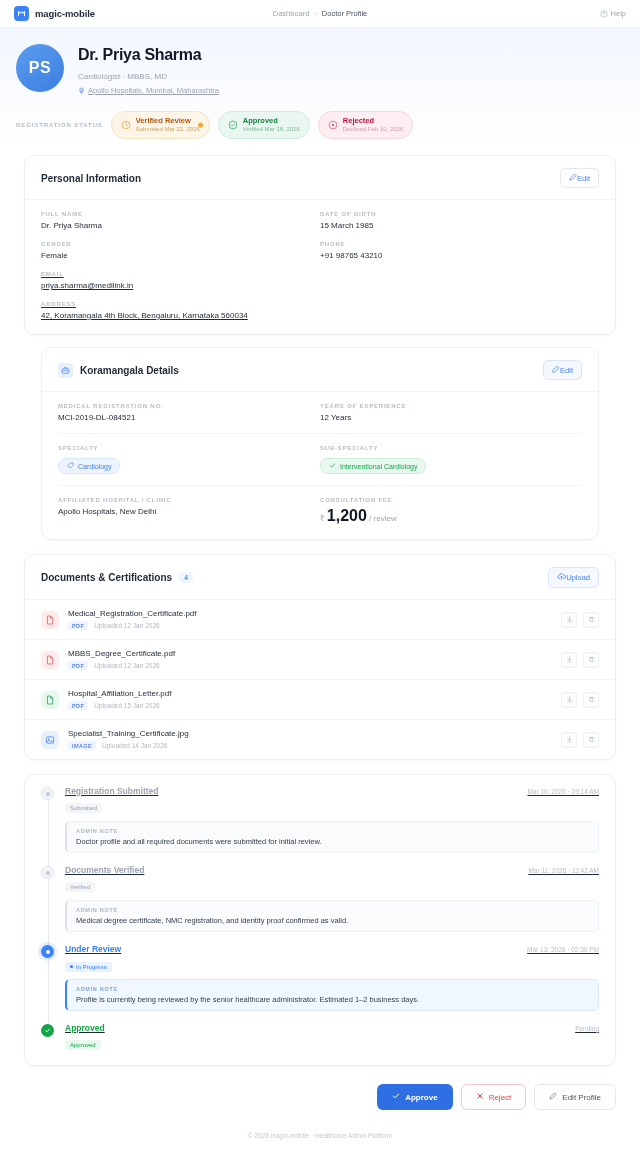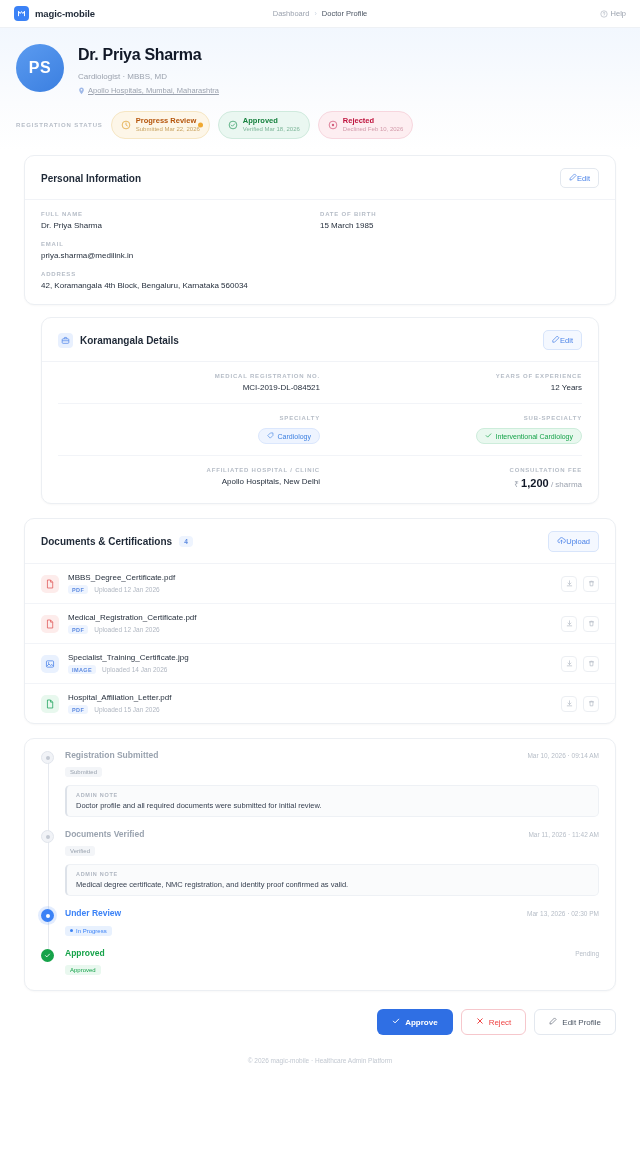--- a/index.html
+++ b/index.html
@@ -310,7 +310,7 @@
         </svg>
     </span>
     <span class="chip-txt">
-      <span class="chip-title" style="display:block">Progress Review</span>
+      <span class="chip-title" style="display:block">Verified Review</span>
       <span class="chip-sub" style="display:block">Submitted Mar 22, 2026</span>
     </span>
     <span class="chip-dot-active"></span>

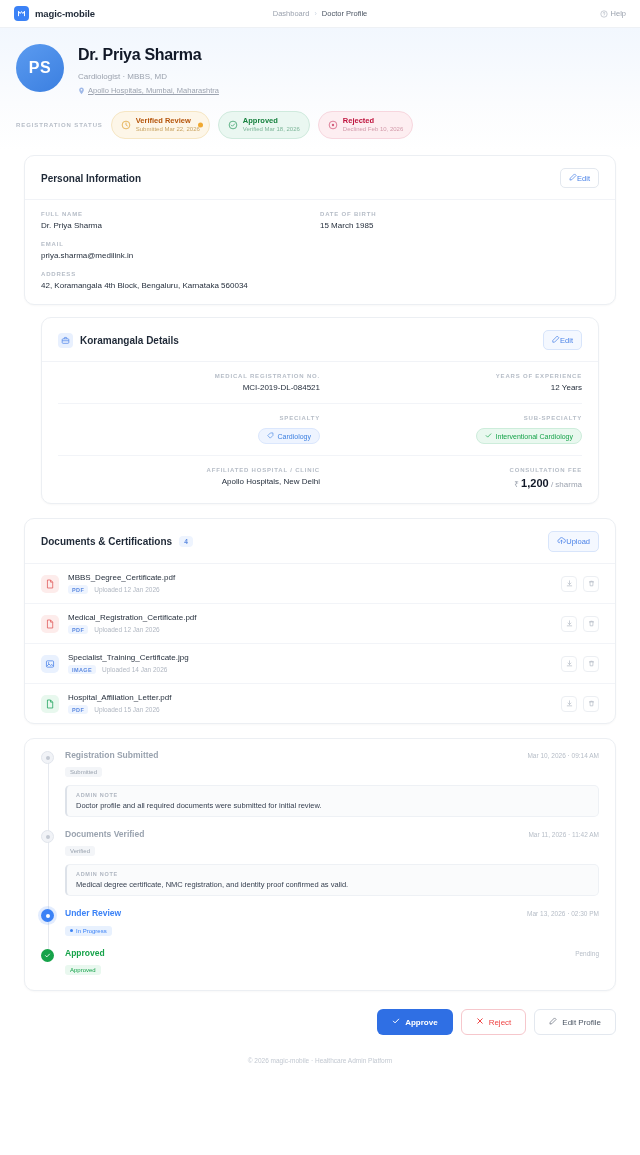--- a/index.html
+++ b/index.html
@@ -367,6 +367,16 @@
       </div>
     </div>
     <div class="frow">
+      <div class="fcell">
+        <div class="flabel">GENDER</div>
+        <div class="fvalue">Female</div>
+      </div>
+      <div class="fcell">
+        <div class="flabel">PHONE</div>
+        <div class="fvalue">+91 98765 43210</div>
+      </div>
+    </div>
+    <div class="frow">
       <div class="fcell full">
         <div class="flabel">EMAIL</div>
         <div class="fvalue">priya.sharma@medilink.in</div>

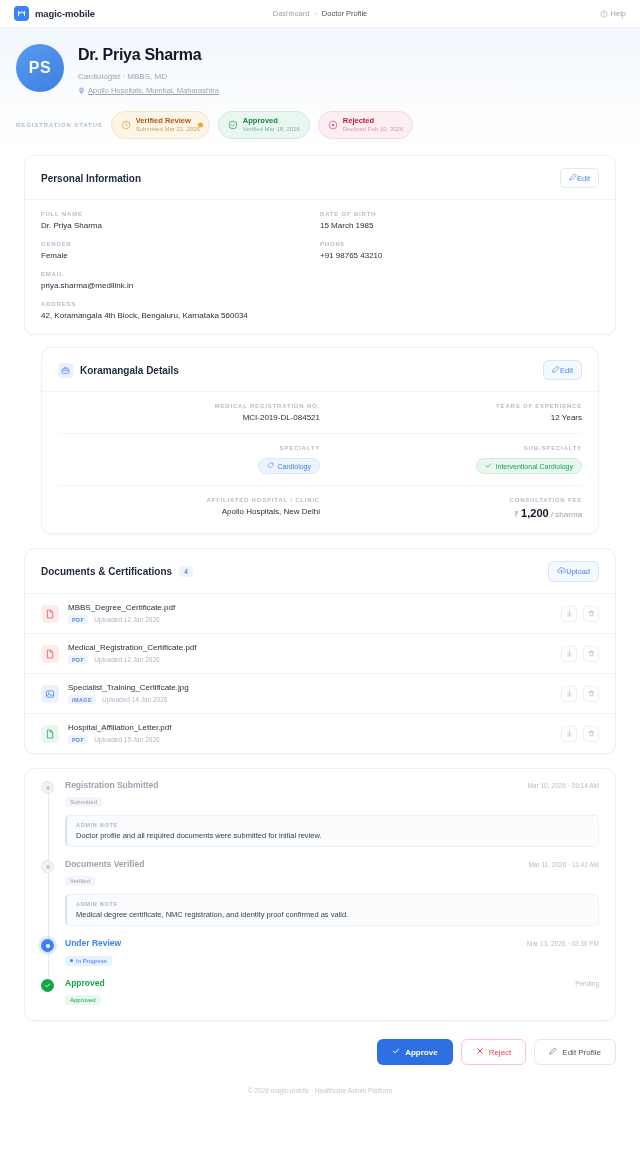--- a/index.html
+++ b/index.html
@@ -138,7 +138,7 @@
   .fields { padding: 11px 16px 14px 16px; }
   .frow { display: flex; }
   .fcell { width: 50%; padding-bottom: 11px; }
-  .fcell.full { width: 100%; }
+  .fcell.full { width: 100%; text-decoration: underline; }
   .flabel {
     font-size: 6px; letter-spacing: 0.8px; text-transform: uppercase;
     color: #b6bdc7; font-weight: bold; margin-bottom: 4px;

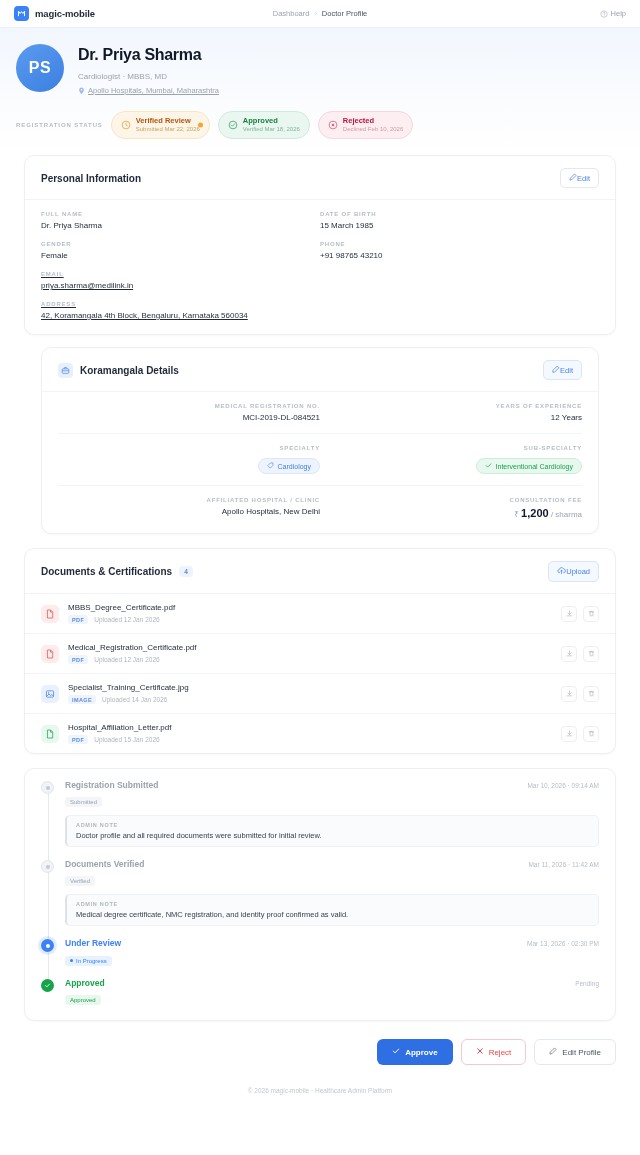--- a/index.html
+++ b/index.html
@@ -146,7 +146,7 @@
   .fvalue { font-size: 8px; color: #1f2937; }
 
   .prof-fields { padding: 0 16px; }
-  .prof-sec { display: flex; padding: 11px 0; border-bottom: 1px solid #f2f4f8; text-align: right; }
+  .prof-sec { display: flex; padding: 11px 0; border-bottom: 1px solid #f2f4f8; }
   .prof-sec:last-child { border-bottom: none; padding-bottom: 14px; }
   .prof-cell { width: 50%; }
 

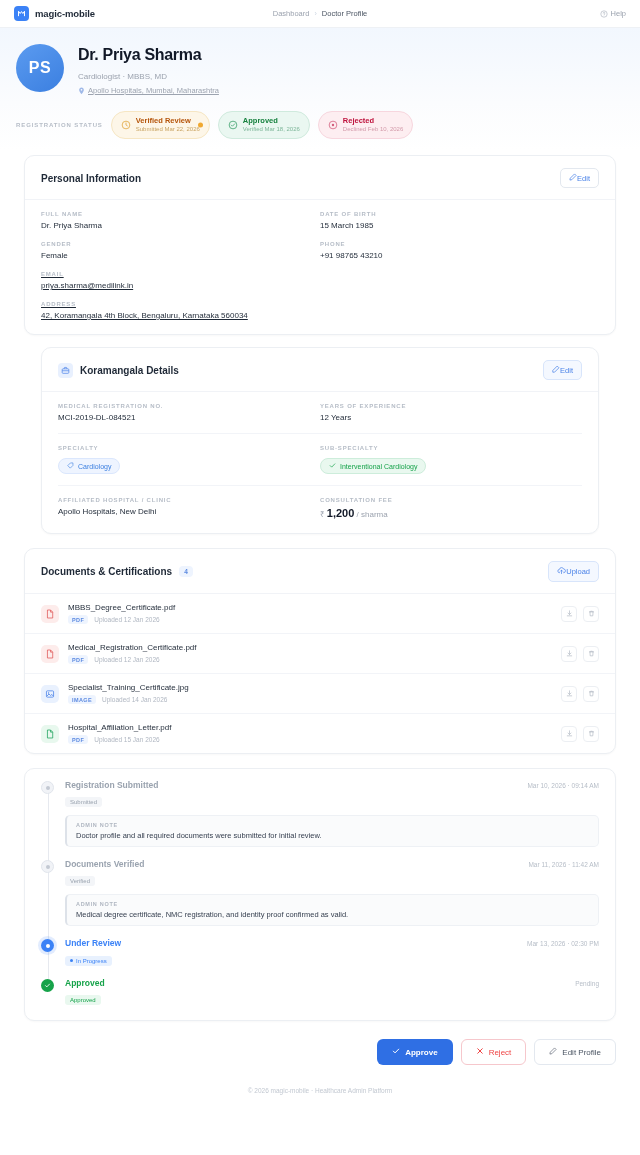--- a/index.html
+++ b/index.html
@@ -158,7 +158,7 @@
   .tag-green { background: #e9f8ef; color: #16a34a; border: 1px solid #cdeddb; }
 
   .fee { font-size: 8px; color: #9ca3af; }
-  .fee b { font-size: 11px; color: #111827; }
+  .fee b { font-size: 16px; color: #111827; }
 
   
   .doc-row {

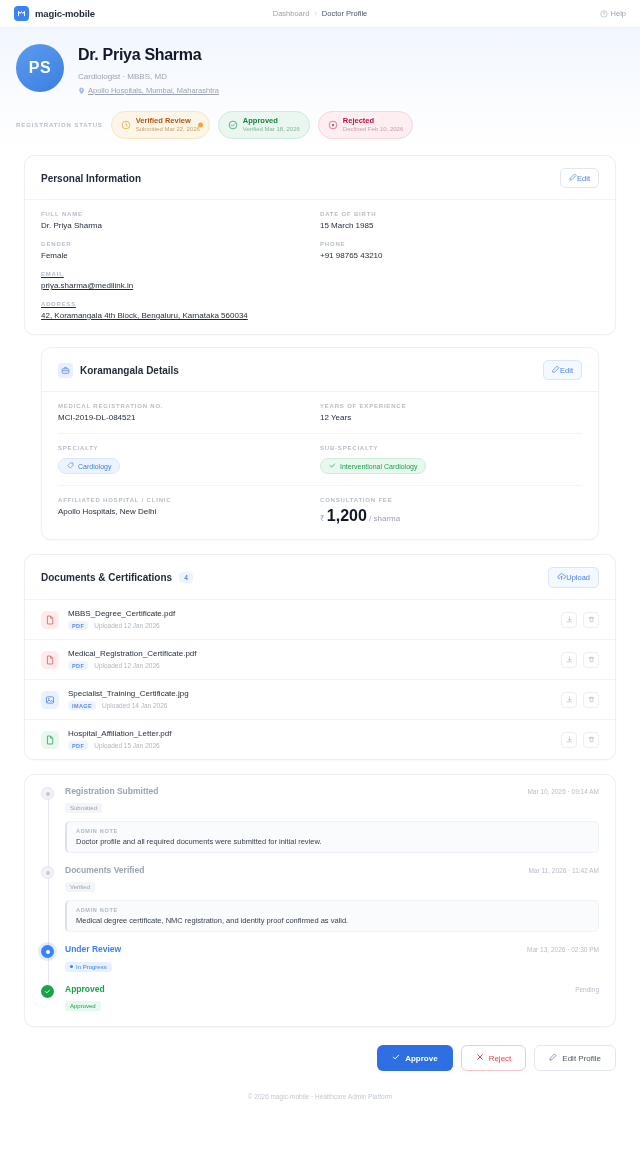--- a/index.html
+++ b/index.html
@@ -458,7 +458,7 @@
         <div class="fee">
           <span>₹</span>
           <b>1,200</b>
-          <span>/ sharma</span>
+          <span>/ review</span>
         </div>
       </div>
     </div>

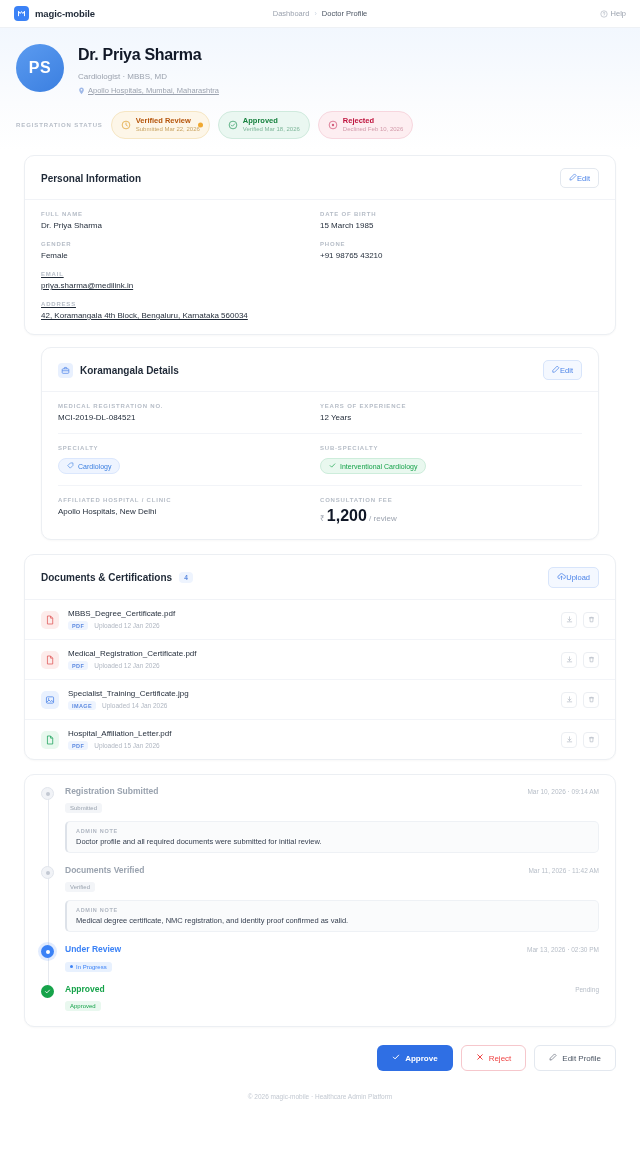--- a/index.html
+++ b/index.html
@@ -488,7 +488,7 @@
         </svg>
     </span>
     <div class="doc-meta">
-      <div class="doc-name">MBBS_Degree_Certificate.pdf</div>
+      <div class="doc-name">Medical_Registration_Certificate.pdf</div>
       <div class="doc-sub">
         <span class="doc-type">PDF</span>
         <span class="doc-date">Uploaded 12 Jan 2026</span>
@@ -516,7 +516,7 @@
         </svg>
     </span>
     <div class="doc-meta">
-      <div class="doc-name">Medical_Registration_Certificate.pdf</div>
+      <div class="doc-name">MBBS_Degree_Certificate.pdf</div>
       <div class="doc-sub">
         <span class="doc-type">PDF</span>
         <span class="doc-date">Uploaded 12 Jan 2026</span>

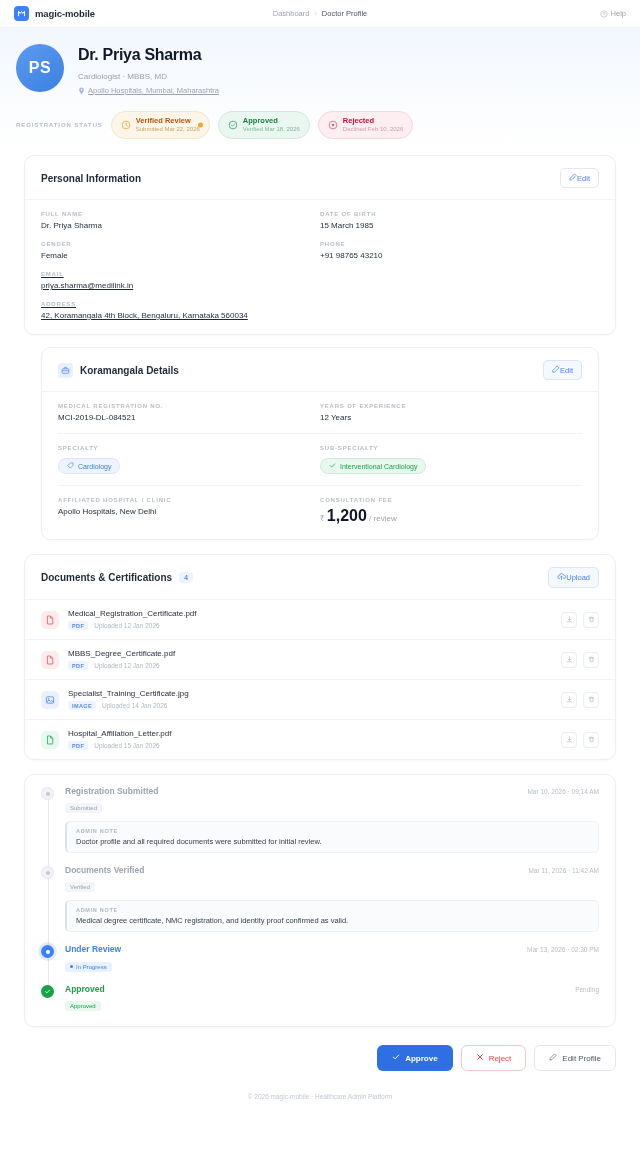--- a/index.html
+++ b/index.html
@@ -537,6 +537,34 @@
   </div>
 
   <div class="doc-row">
+    <span class="doc-icon green">
+      <svg width="10" height="10" viewBox="0 0 14 14">
+          <path d="M3.4 1.4h4.4l3 3v8.2H3.4z" fill="none" stroke="#22a55f" stroke-width="1.1" stroke-linejoin="round"></path>
+          <path d="M7.8 1.4v3h3" fill="none" stroke="#22a55f" stroke-width="1.1"></path>
+        </svg>
+    </span>
+    <div class="doc-meta">
+      <div class="doc-name">Hospital_Affiliation_Letter.pdf</div>
+      <div class="doc-sub">
+        <span class="doc-type">PDF</span>
+        <span class="doc-date">Uploaded 15 Jan 2026</span>
+      </div>
+    </div>
+    <div class="doc-actions">
+      <button class="icon-btn">
+        <svg width="7" height="7" viewBox="0 0 12 12">
+            <path d="M6 1.4v6M3.4 5.2L6 7.8l2.6-2.6M2.2 10h7.6" fill="none" stroke="#aeb5c0" stroke-width="1.1" stroke-linecap="round" stroke-linejoin="round"></path>
+          </svg>
+      </button>
+      <button class="icon-btn">
+        <svg width="7" height="7" viewBox="0 0 12 12">
+            <path d="M2.4 3.2h7.2M4.6 3.2V2.1h2.8v1.1M3.3 3.2l.5 6.8h4.4l.5-6.8" fill="none" stroke="#aeb5c0" stroke-width="1.1" stroke-linecap="round" stroke-linejoin="round"></path>
+          </svg>
+      </button>
+    </div>
+  </div>
+
+  <div class="doc-row">
     <span class="doc-icon image">
       <svg width="10" height="10" viewBox="0 0 14 14">
           <rect x="2" y="2.6" width="10" height="8.8" rx="1.3" fill="none" stroke="#4b83e8" stroke-width="1.1"></rect>
@@ -549,34 +577,6 @@
       <div class="doc-sub">
         <span class="doc-type">IMAGE</span>
         <span class="doc-date">Uploaded 14 Jan 2026</span>
-      </div>
-    </div>
-    <div class="doc-actions">
-      <button class="icon-btn">
-        <svg width="7" height="7" viewBox="0 0 12 12">
-            <path d="M6 1.4v6M3.4 5.2L6 7.8l2.6-2.6M2.2 10h7.6" fill="none" stroke="#aeb5c0" stroke-width="1.1" stroke-linecap="round" stroke-linejoin="round"></path>
-          </svg>
-      </button>
-      <button class="icon-btn">
-        <svg width="7" height="7" viewBox="0 0 12 12">
-            <path d="M2.4 3.2h7.2M4.6 3.2V2.1h2.8v1.1M3.3 3.2l.5 6.8h4.4l.5-6.8" fill="none" stroke="#aeb5c0" stroke-width="1.1" stroke-linecap="round" stroke-linejoin="round"></path>
-          </svg>
-      </button>
-    </div>
-  </div>
-
-  <div class="doc-row">
-    <span class="doc-icon green">
-      <svg width="10" height="10" viewBox="0 0 14 14">
-          <path d="M3.4 1.4h4.4l3 3v8.2H3.4z" fill="none" stroke="#22a55f" stroke-width="1.1" stroke-linejoin="round"></path>
-          <path d="M7.8 1.4v3h3" fill="none" stroke="#22a55f" stroke-width="1.1"></path>
-        </svg>
-    </span>
-    <div class="doc-meta">
-      <div class="doc-name">Hospital_Affiliation_Letter.pdf</div>
-      <div class="doc-sub">
-        <span class="doc-type">PDF</span>
-        <span class="doc-date">Uploaded 15 Jan 2026</span>
       </div>
     </div>
     <div class="doc-actions">

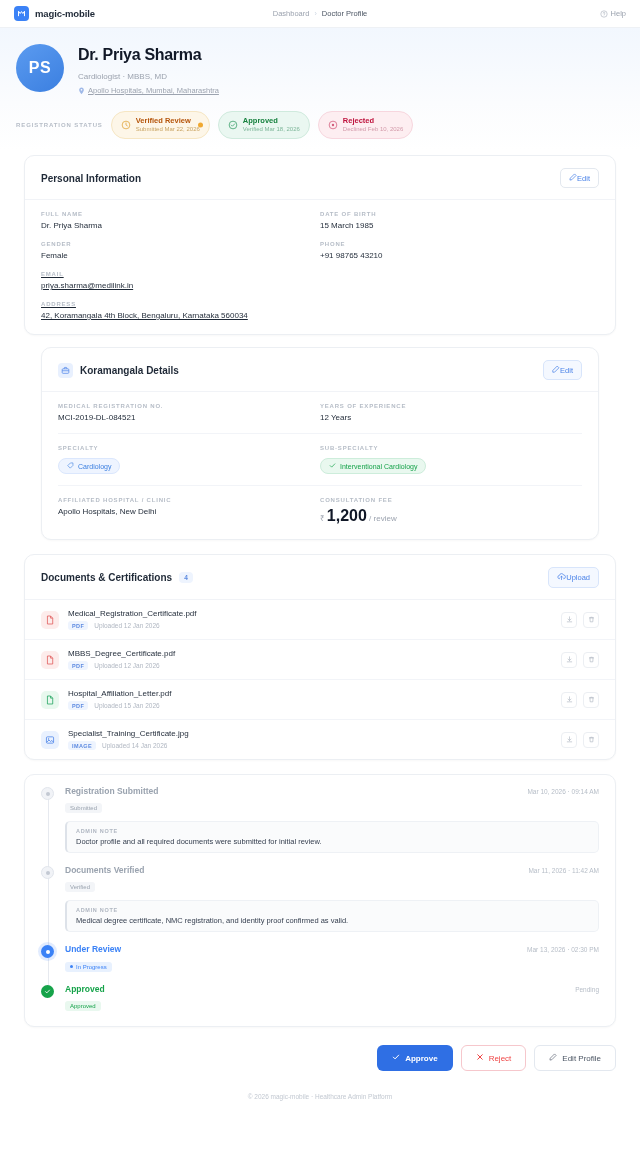--- a/index.html
+++ b/index.html
@@ -205,7 +205,7 @@
   .tl-dot.active { background: #3b82f6; box-shadow: 0 0 0 3px rgba(59,130,246,0.15); }
   .tl-dot.active::after { content: ""; width: 4px; height: 4px; border-radius: 50%; background: #fff; }
   .tl-dot.approved { background: #16a34a; }
-  .tl-head { display: flex; align-items: baseline; }
+  .tl-head { display: flex; align-items: baseline; text-decoration: underline; }
   .tl-title { font-size: 8.5px; font-weight: bold; color: #9aa3af; }
   .tl-title.active { color: #3b82f6; }
   .tl-title.approved { color: #16a34a; }

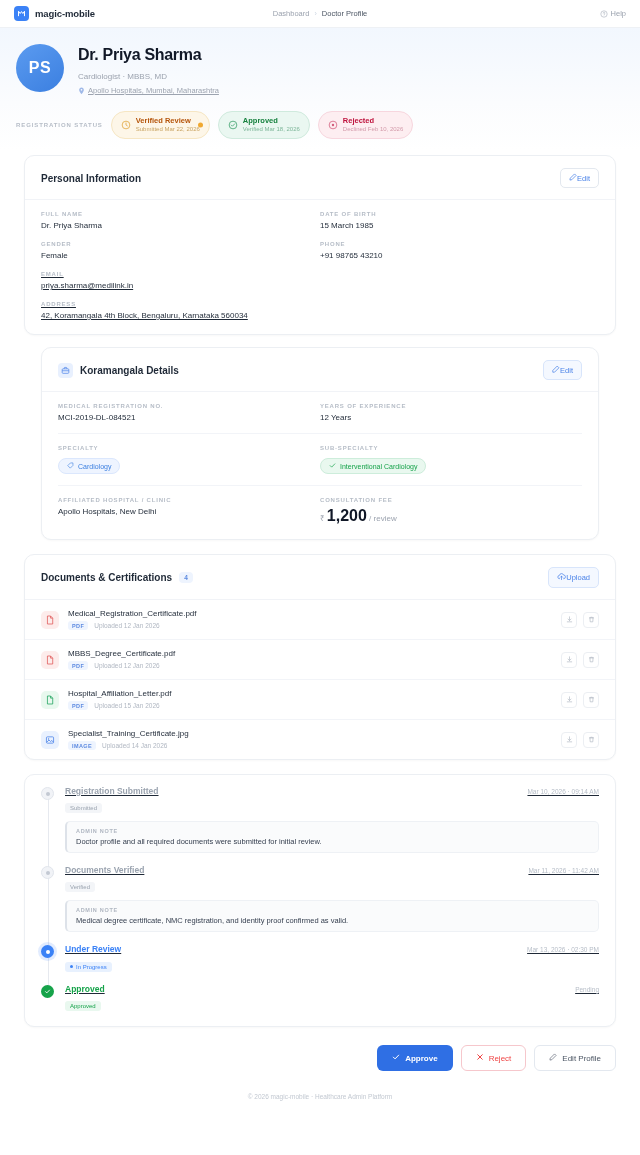--- a/index.html
+++ b/index.html
@@ -636,6 +636,10 @@
         <span class="minidot"></span>
         <span>In Progress</span>
       </span>
+      <div class="tl-note active">
+        <div class="tl-note-label">ADMIN NOTE</div>
+        <div class="tl-note-text">Profile is currently being reviewed by the senior healthcare administrator. Estimated 1–2 business days.</div>
+      </div>
     </div>
 
     <div class="tl-item">

